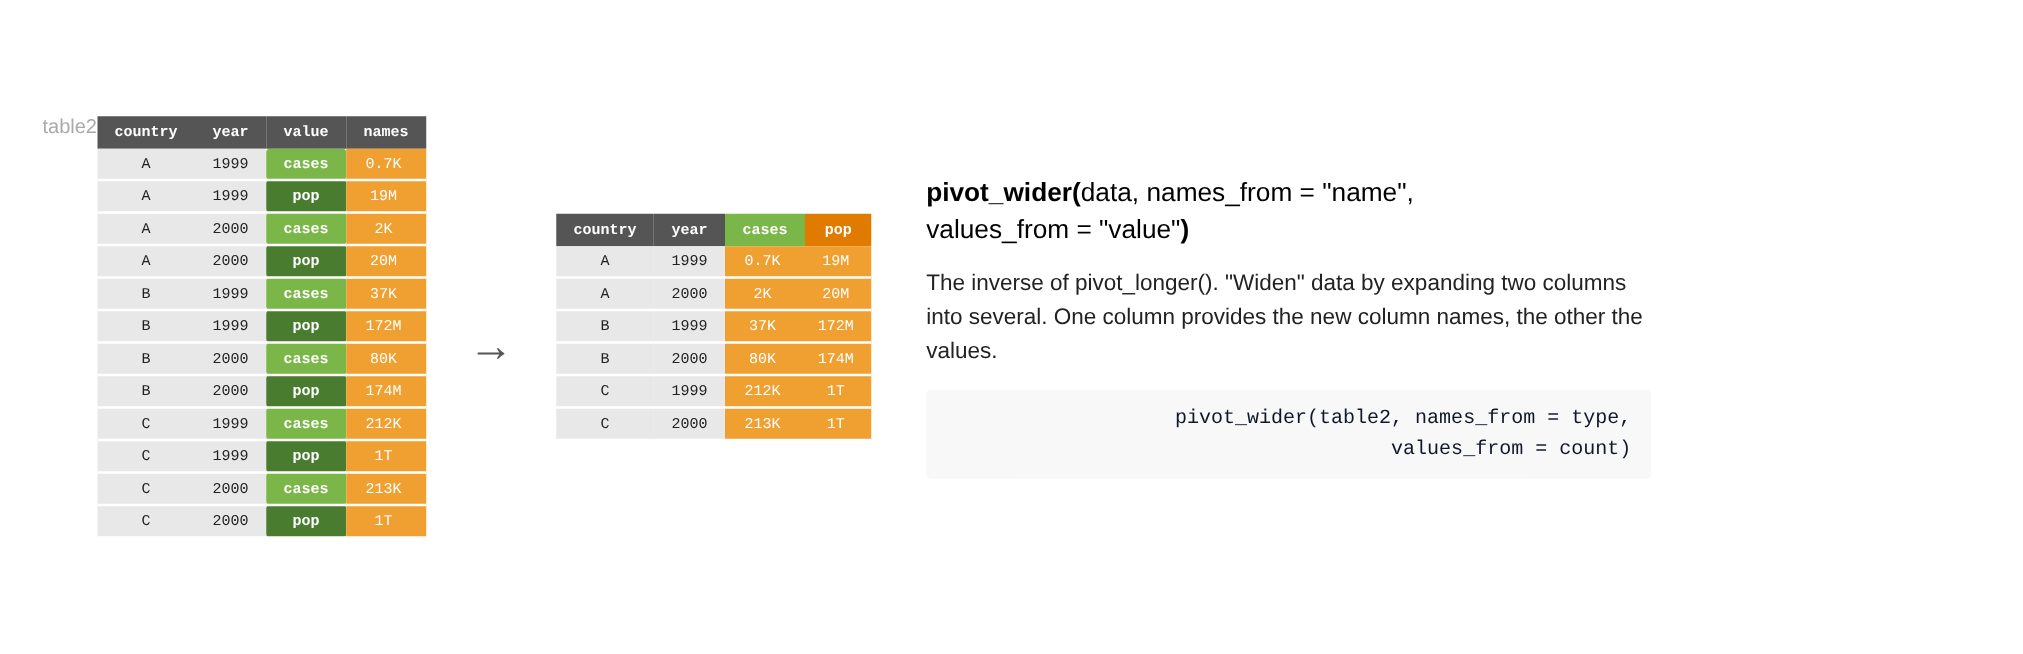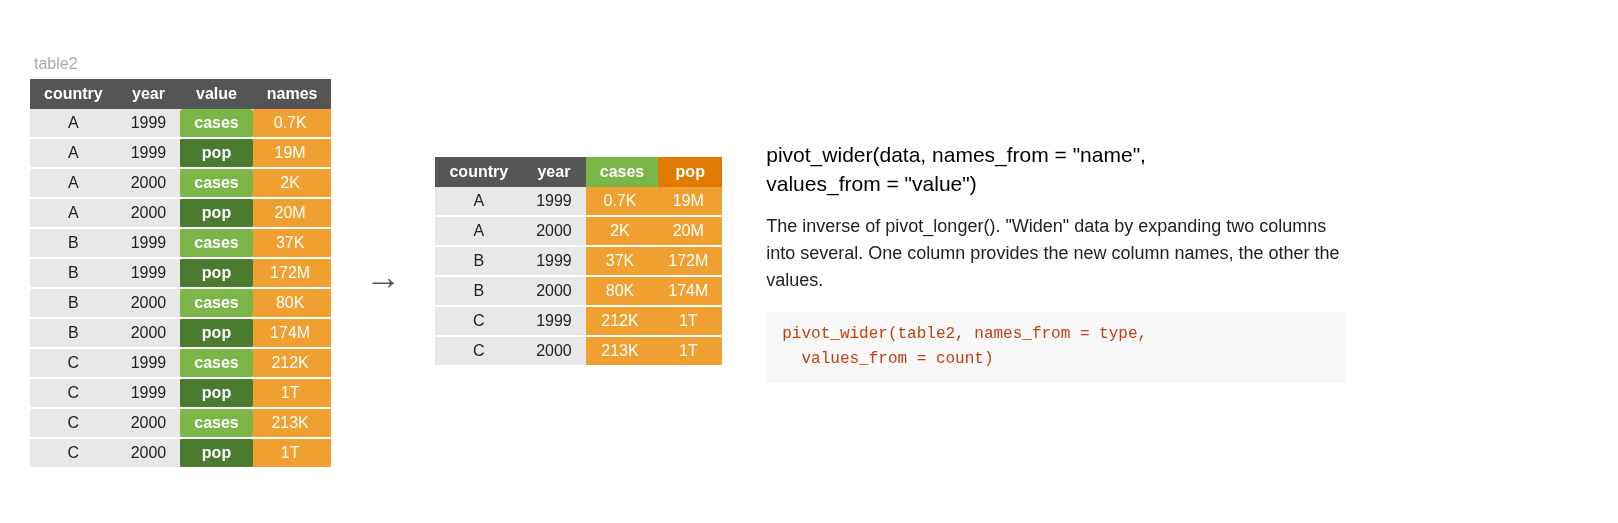--- a/index.html
+++ b/index.html
@@ -19,7 +19,7 @@
     }
     .table-section {
       display: flex;
-      flex-direction: column;
+      flex-direction: row;
       align-items: center;
     }
     .table-label {

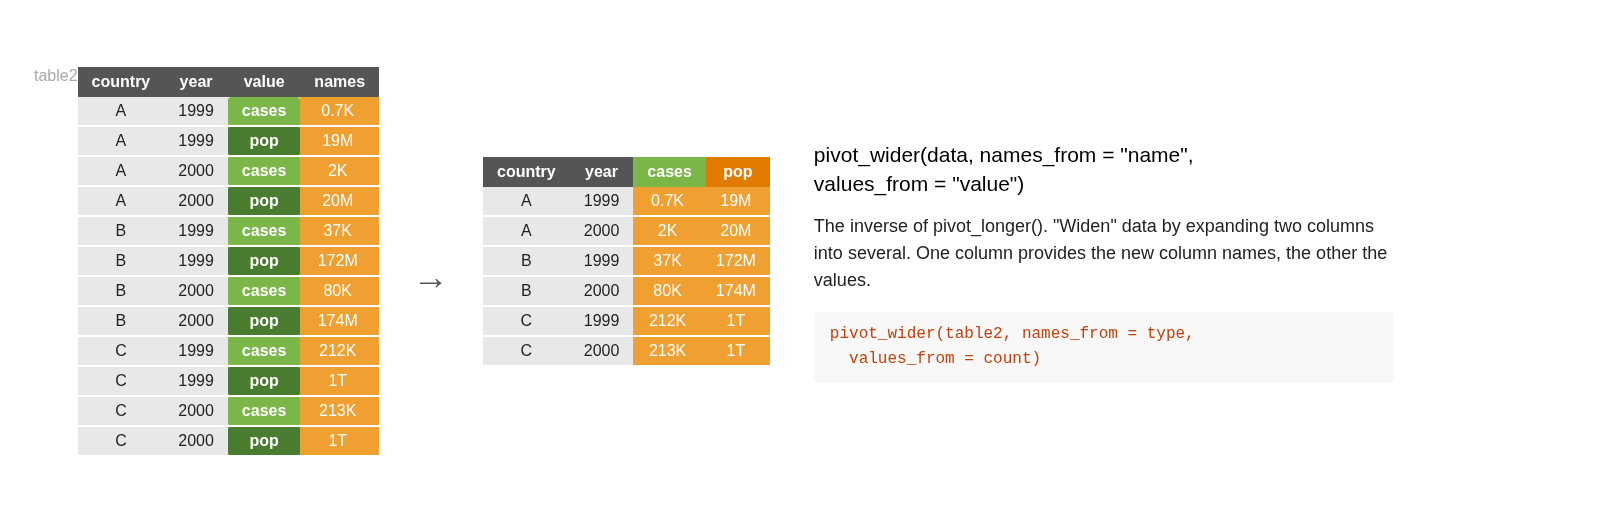--- a/index.html
+++ b/index.html
@@ -31,7 +31,8 @@
     }
     table {
       border-collapse: collapse;
-      font-size: 16px;
+      font-size: 12px;
+      font-family: Liberation Mono, monospace;
     }
     table th {
       background: #555;

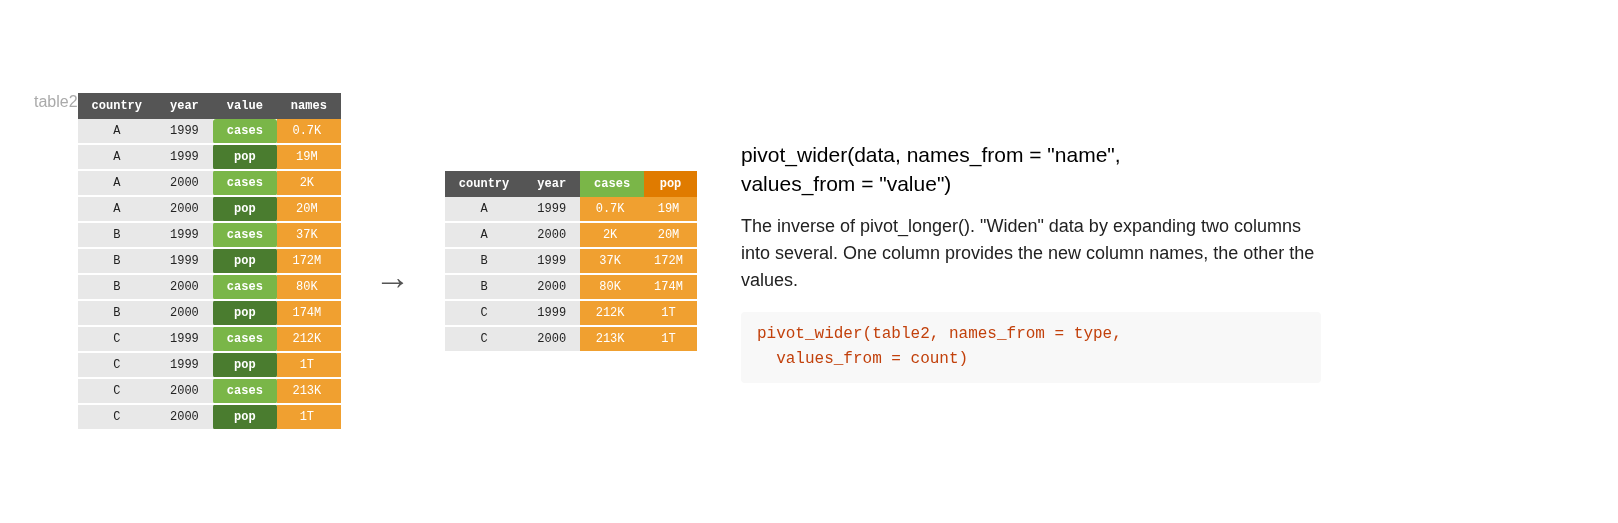--- a/index.html
+++ b/index.html
@@ -88,7 +88,7 @@
       line-height: 1.4;
     }
     .func-signature .bold {
-      font-weight: normal;
+      font-weight: bold;
     }
     .description-text {
       font-size: 18px;

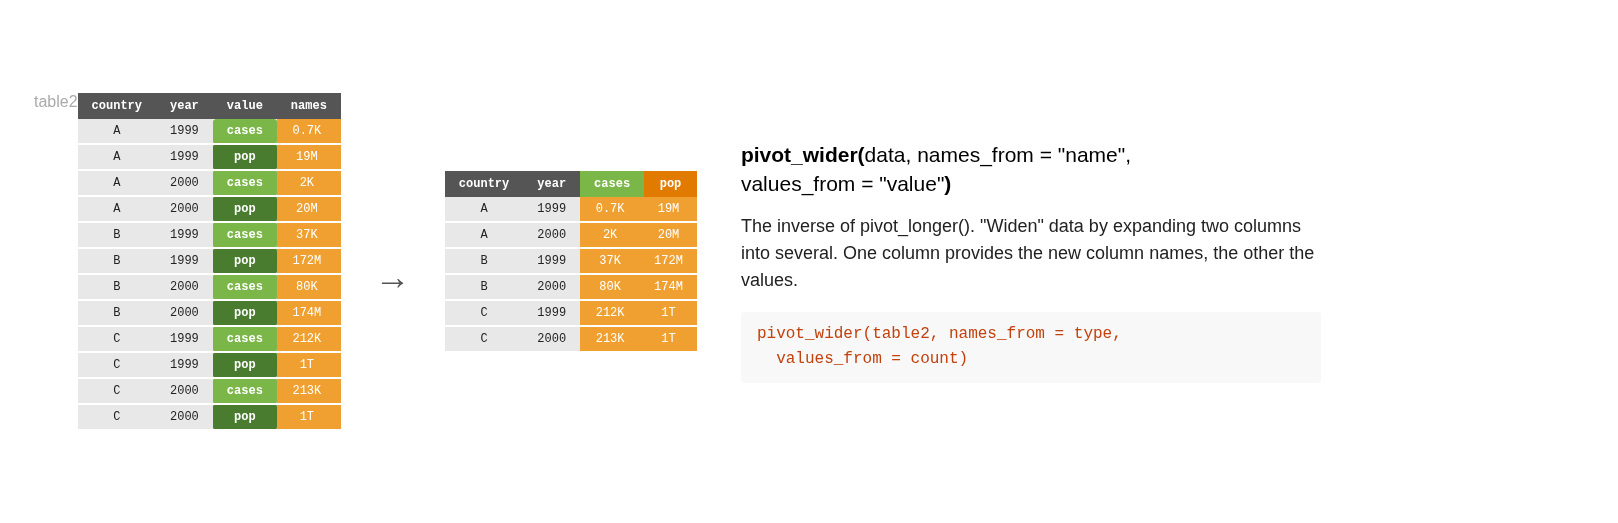--- a/index.html
+++ b/index.html
@@ -99,11 +99,12 @@
     .code-block {
       font-family: 'Courier New', Courier, monospace;
       font-size: 16px;
-      color: #c2410c;
+      color: #0f172a;
       background: #f8f8f8;
       padding: 10px 16px;
       border-radius: 4px;
       line-height: 1.6;
+      text-align: right;
     }
   </style>
 </head>

